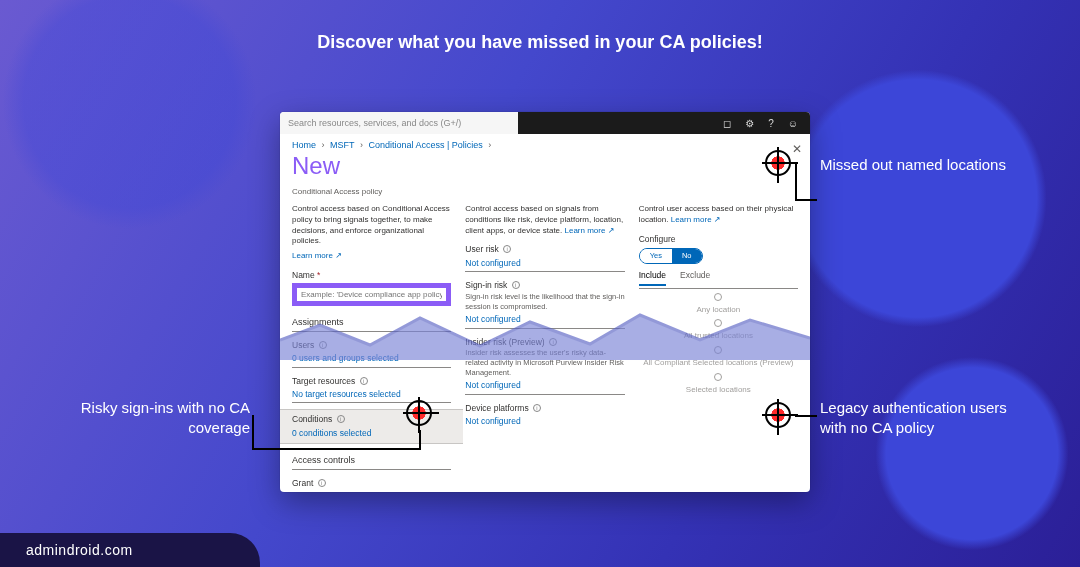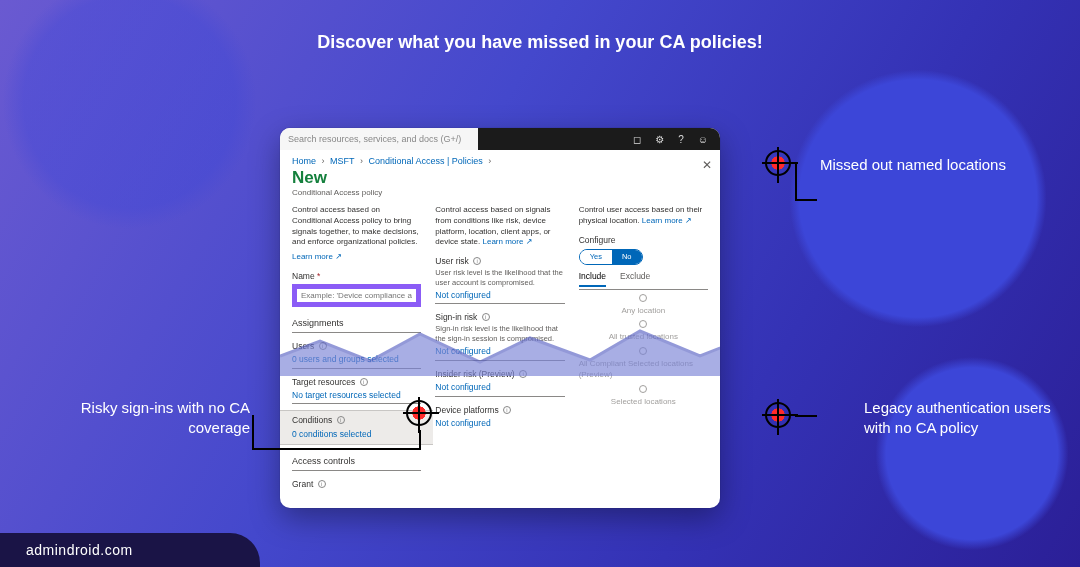--- a/index.html
+++ b/index.html
@@ -18,10 +18,10 @@
 
   .panel {
     position: absolute;
-    left: 280px; top: 128px;
-    width: 440px; height: 380px;
+    left: 280px; top: 112px;
+    width: 530px; height: 380px;
     background: #fff;
-    border-radius: 10px;
+    border-radius: 4px;
     box-shadow: 0 10px 30px rgba(0,0,0,0.35), 0 0 0 1px rgba(0,0,0,0.05);
     color: #323130;
     overflow: hidden;

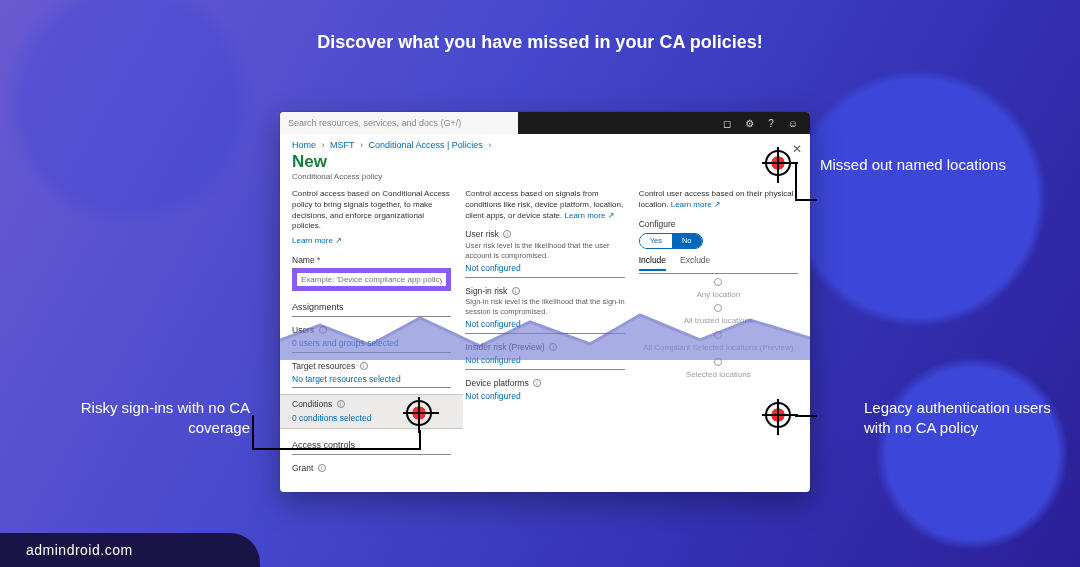--- a/index.html
+++ b/index.html
@@ -44,7 +44,7 @@
   .crumbs .sep { color: #605e5c; padding: 0 3px; }
   .close-x { position: absolute; right: 8px; top: 30px; font-size: 12px; color: #605e5c; cursor: pointer; }
 
-  .page-title { font-size: 17px; font-weight: 700; padding: 0 12px; color: #15803d; }
+  .page-title { font-size: 24px; font-weight: 400; padding: 0 12px; color: #8b5cf6; }
   .page-sub   { font-size: 8px; color: #605e5c; padding: 0 12px 8px 12px; }
 
   .cols { display: flex; gap: 14px; padding: 0 12px 8px 12px; font-size: 8px; line-height: 1.35; color: #323130; }

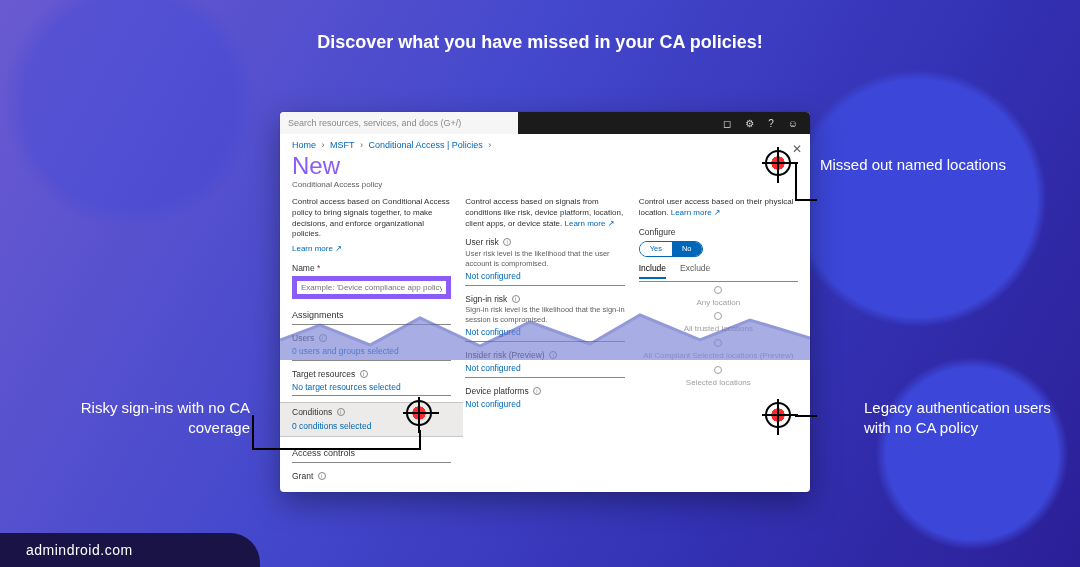--- a/index.html
+++ b/index.html
@@ -45,7 +45,7 @@
   .close-x { position: absolute; right: 8px; top: 30px; font-size: 12px; color: #605e5c; cursor: pointer; }
 
   .page-title { font-size: 24px; font-weight: 400; padding: 0 12px; color: #8b5cf6; }
-  .page-sub   { font-size: 8px; color: #605e5c; padding: 0 12px 8px 12px; }
+  .page-sub   { font-size: 8px; color: #605e5c; padding: 0 12px 8px 12px; margin-top: 7px; }
 
   .cols { display: flex; gap: 14px; padding: 0 12px 8px 12px; font-size: 8px; line-height: 1.35; color: #323130; }
   .col  { flex: 1; min-width: 0; }

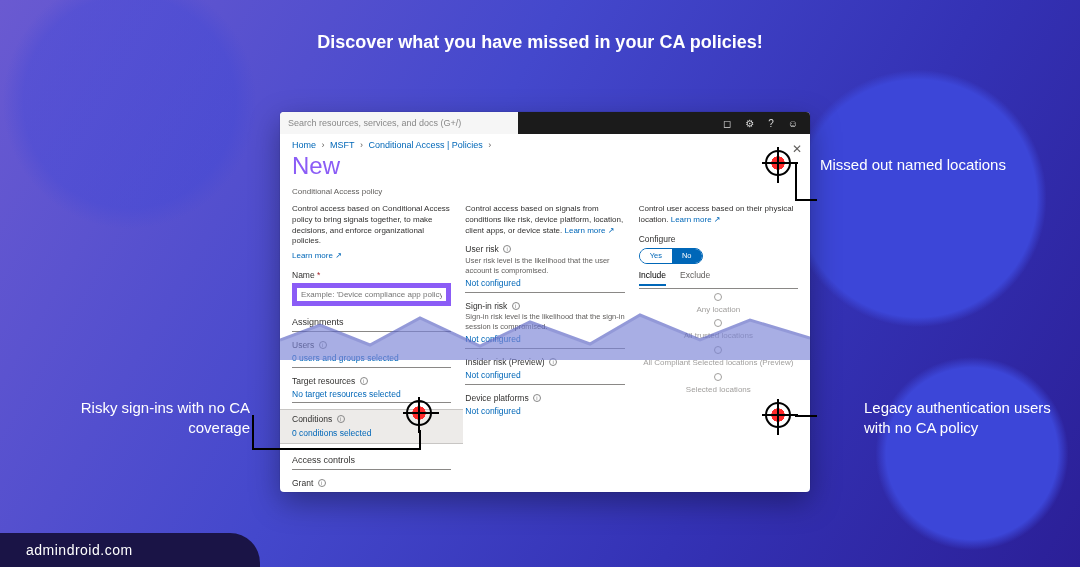--- a/index.html
+++ b/index.html
@@ -191,7 +191,6 @@
       </div>
 
       <div class="fieldlbl"><span>User risk</span> <span class="info"></span></div>
-      <div class="sub8">User risk level is the likelihood that the user account is compromised.</div>
       <span class="valuelink">Not configured</span>
       <div class="hr"></div>
 

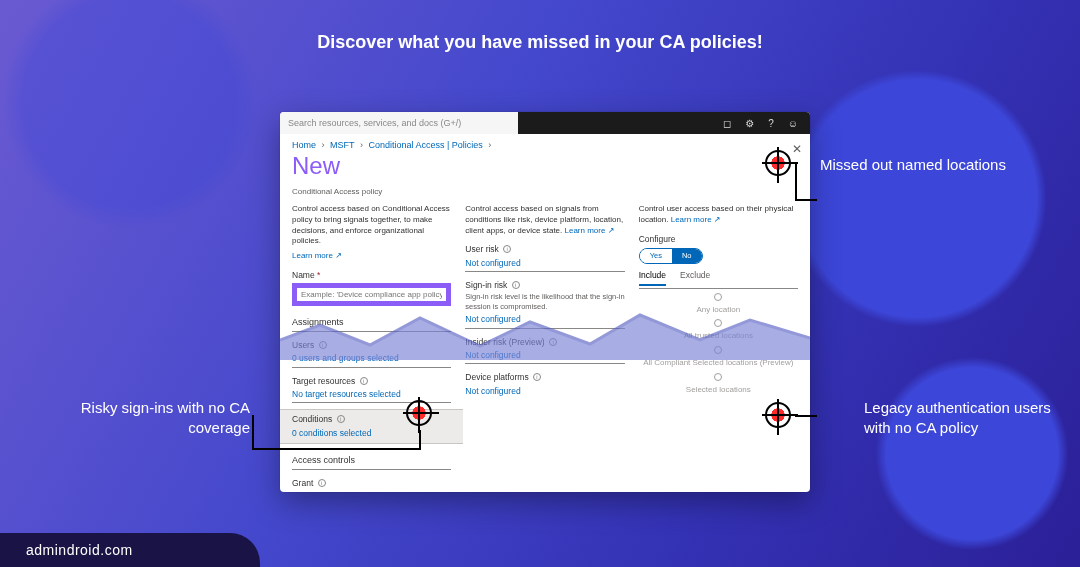--- a/index.html
+++ b/index.html
@@ -200,6 +200,7 @@
       <div class="hr"></div>
 
       <div class="fieldlbl"><span>Insider risk (Preview)</span> <span class="info"></span></div>
+      <div class="sub8">Insider risk assesses the user's risky data-related activity in Microsoft Purview Insider Risk Management.</div>
       <span class="valuelink">Not configured</span>
       <div class="hr"></div>
 

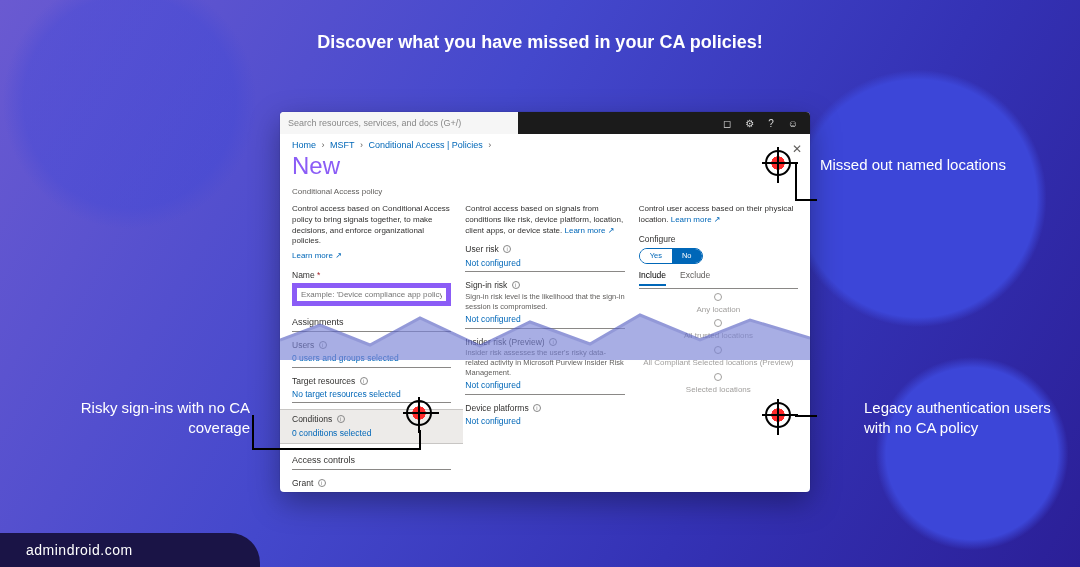--- a/index.html
+++ b/index.html
@@ -89,7 +89,7 @@
   .callout.right { text-align: left; }
 
   .c1 { left: 820px; top: 155px; width: 200px; }
-  .c2 { left: 864px; top: 398px; width: 210px; }
+  .c2 { left: 820px; top: 398px; width: 210px; }
   .c3 { left: 60px;  top: 398px; width: 190px; }
 
   .target {

